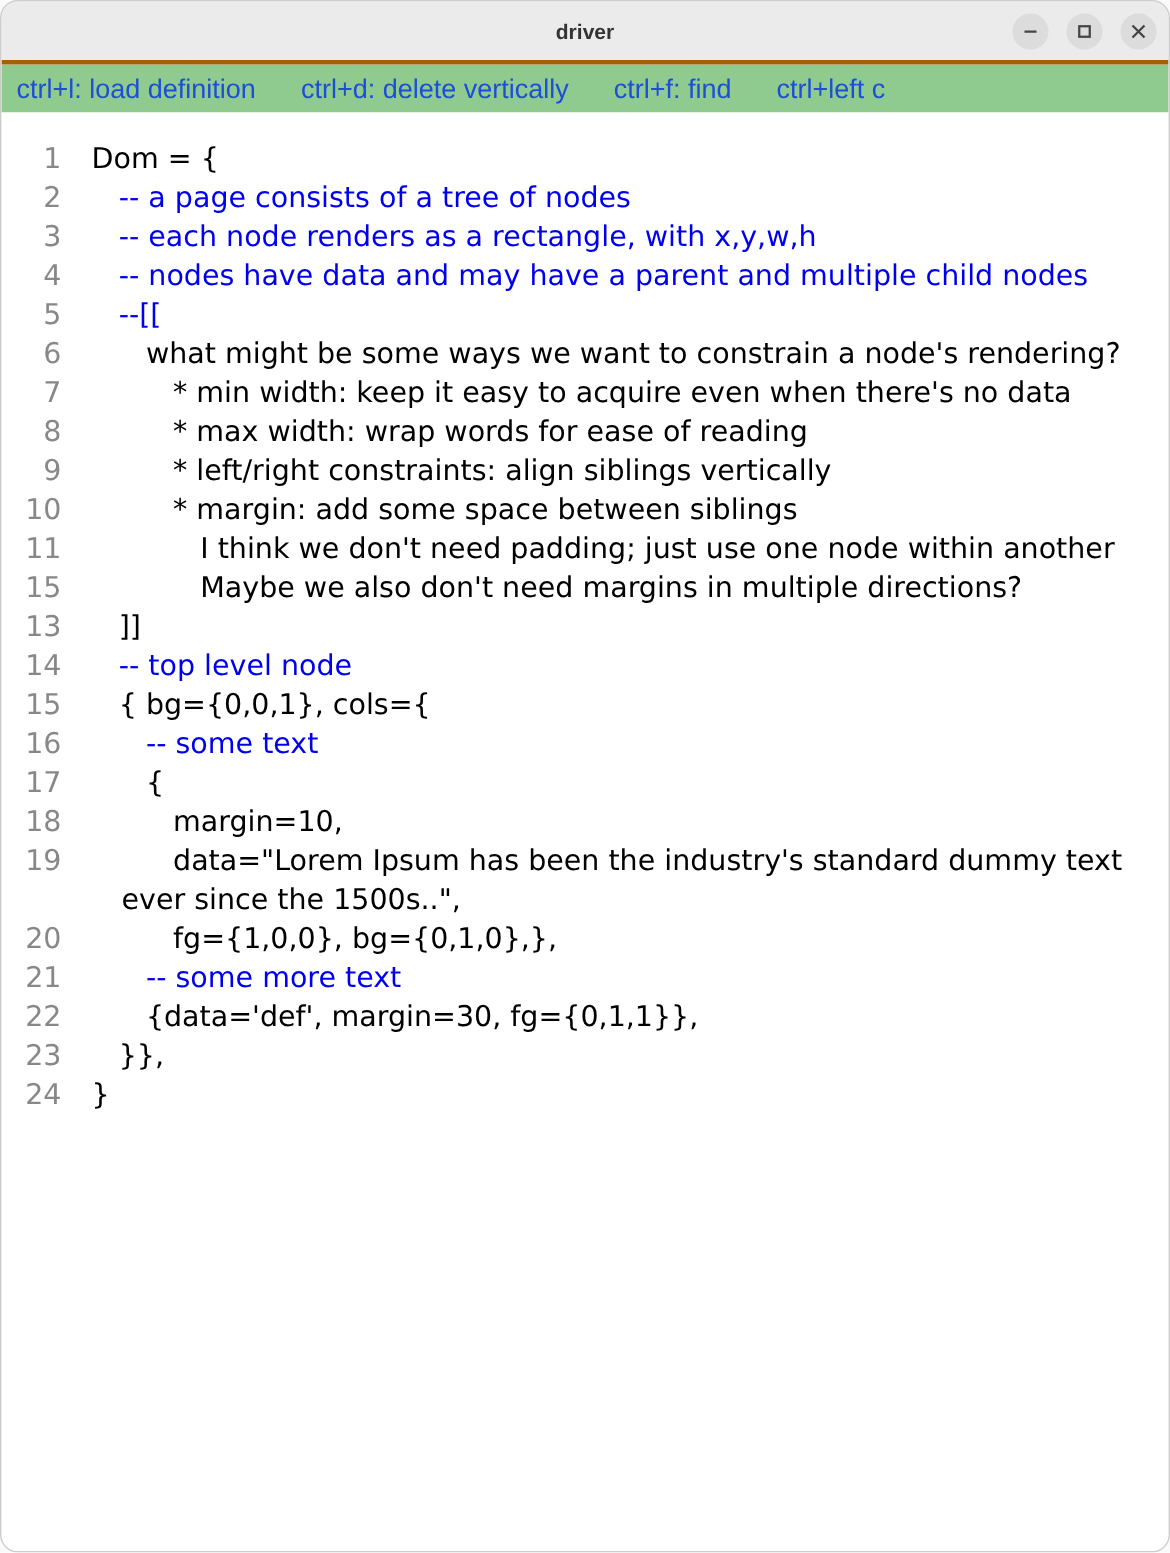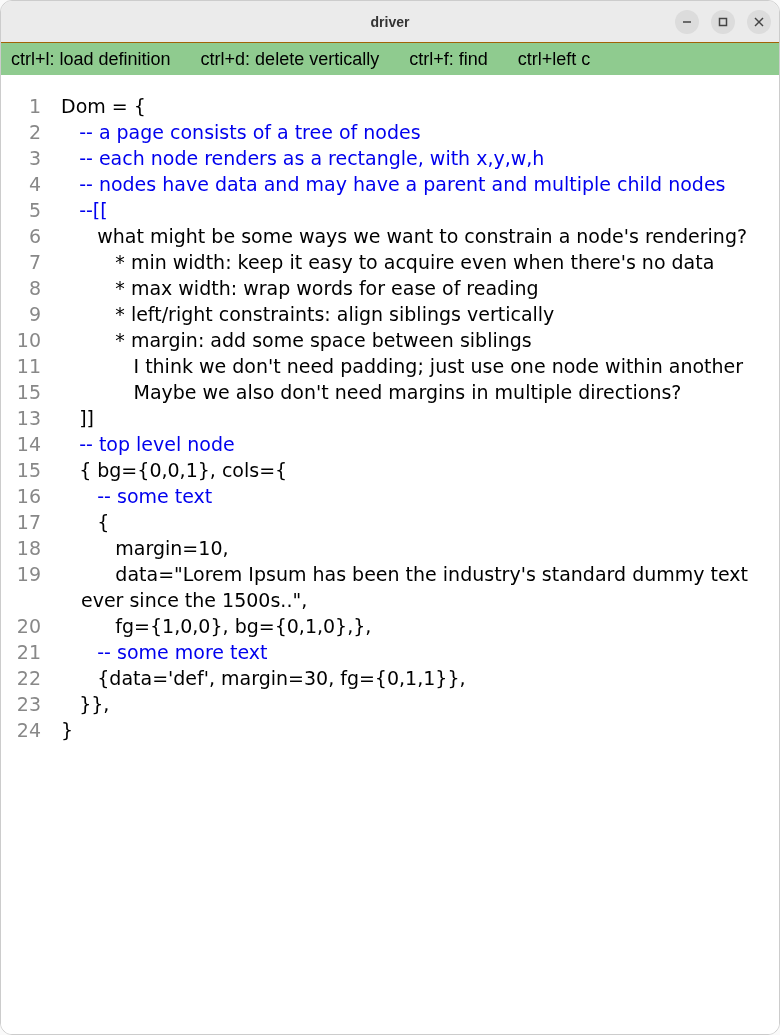--- a/index.html
+++ b/index.html
@@ -27,7 +27,7 @@
       align-items: center;
       justify-content: center;
       position: relative;
-      border-bottom: 1px solid #a16207;
+      border-bottom: 3px solid #a16207;
     }
     .title {
       font-size: 14px;

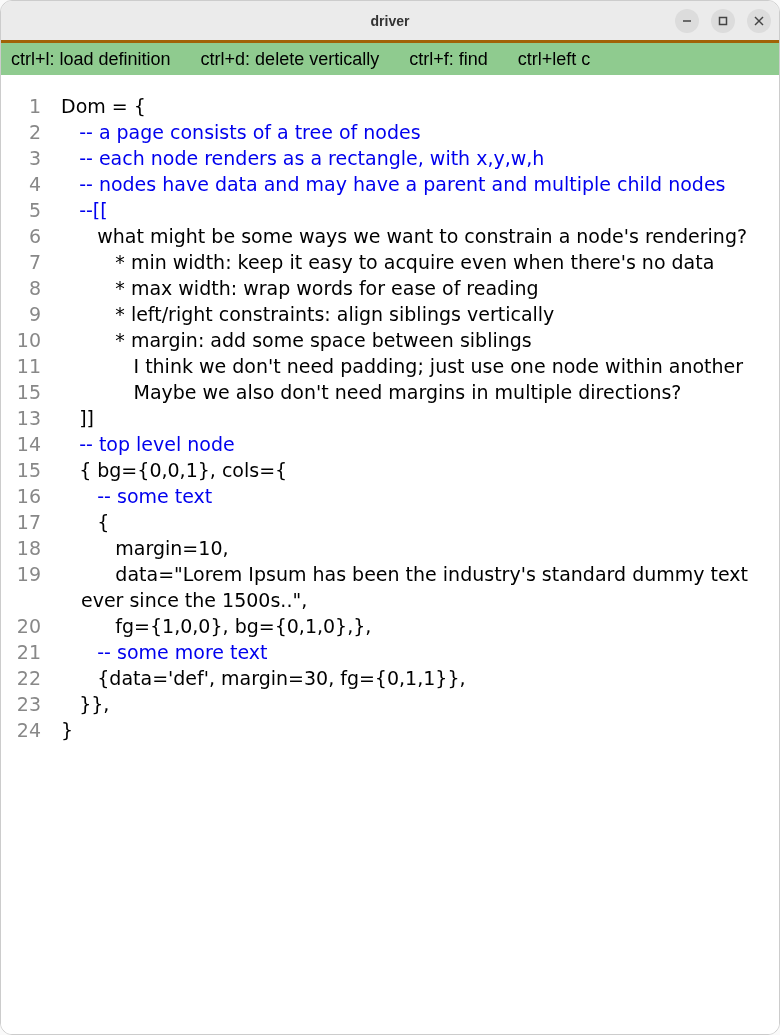--- a/index.html
+++ b/index.html
@@ -60,7 +60,7 @@
       gap: 30px;
       padding: 0 10px;
       font-size: 18px;
-      color: #000000;
+      color: #1d4ed8;
       white-space: nowrap;
       overflow: hidden;
     }

